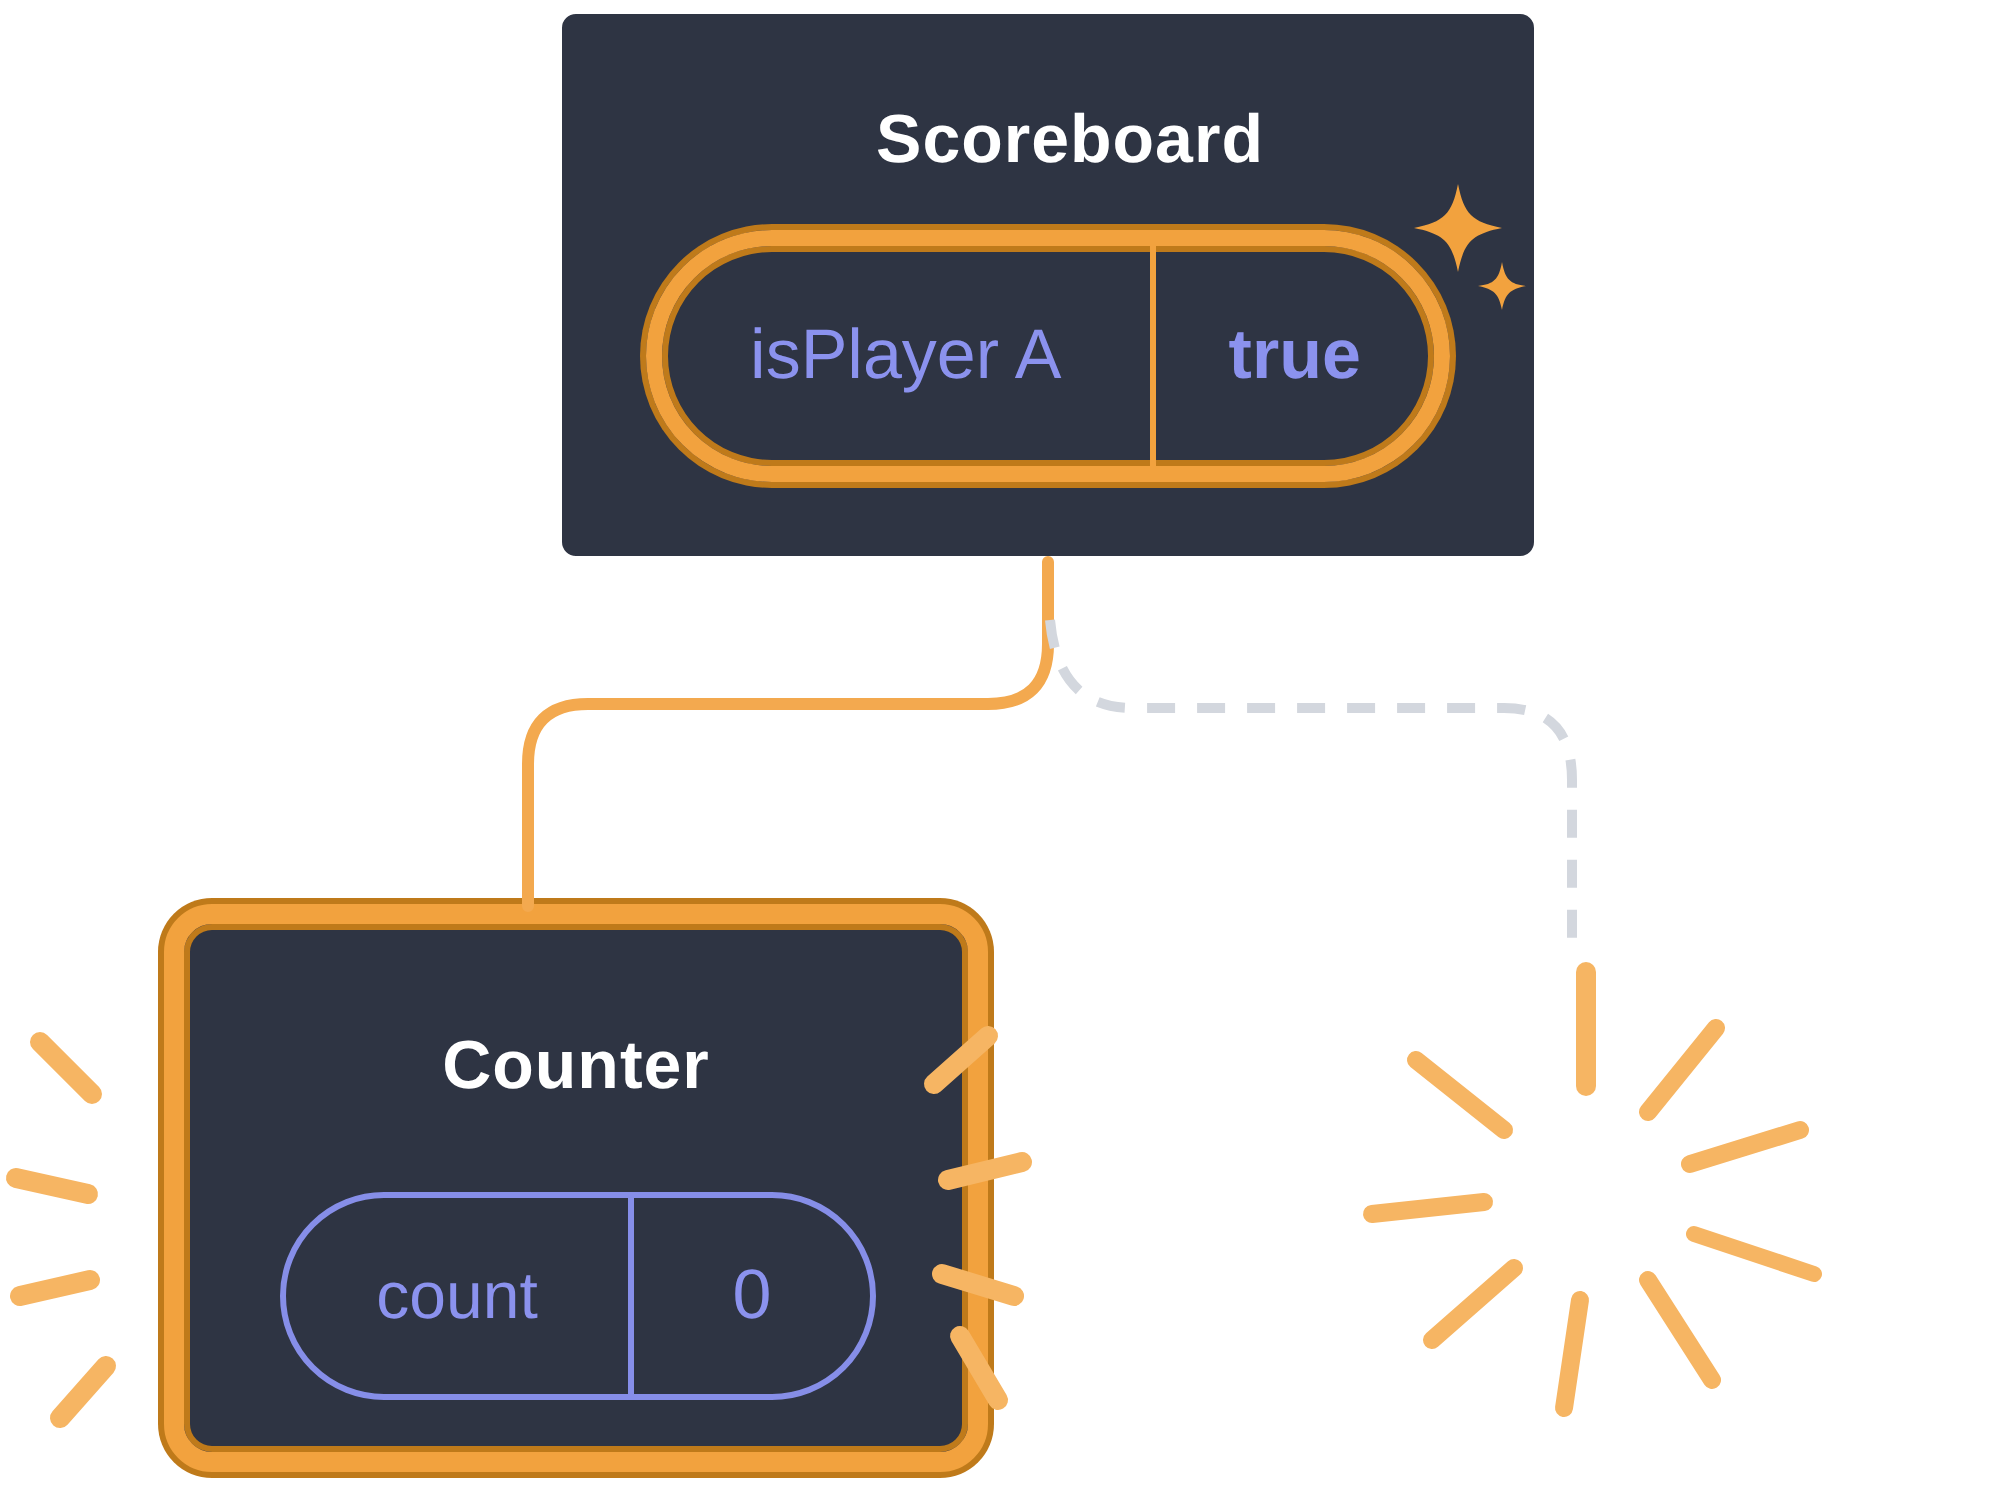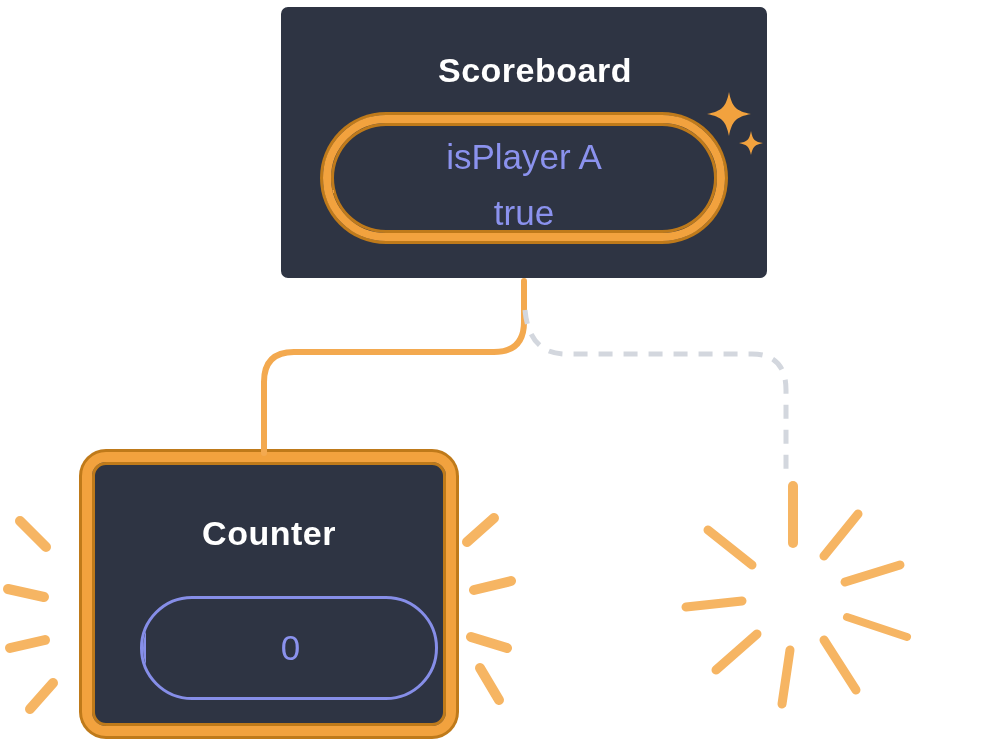--- a/index.html
+++ b/index.html
@@ -80,7 +80,6 @@
     box-shadow: 0 0 0 3px var(--pill_ring_dark, #bf7a1a),
                 inset 0 0 0 3px var(--pill_ring_dark, #bf7a1a);
     font-size: 35px;
-    flex-direction: column;
   }
   .orange-pill .seg.key { flex: 1.75; }
   .orange-pill .seg.value { flex: 1; font-weight: 400; }

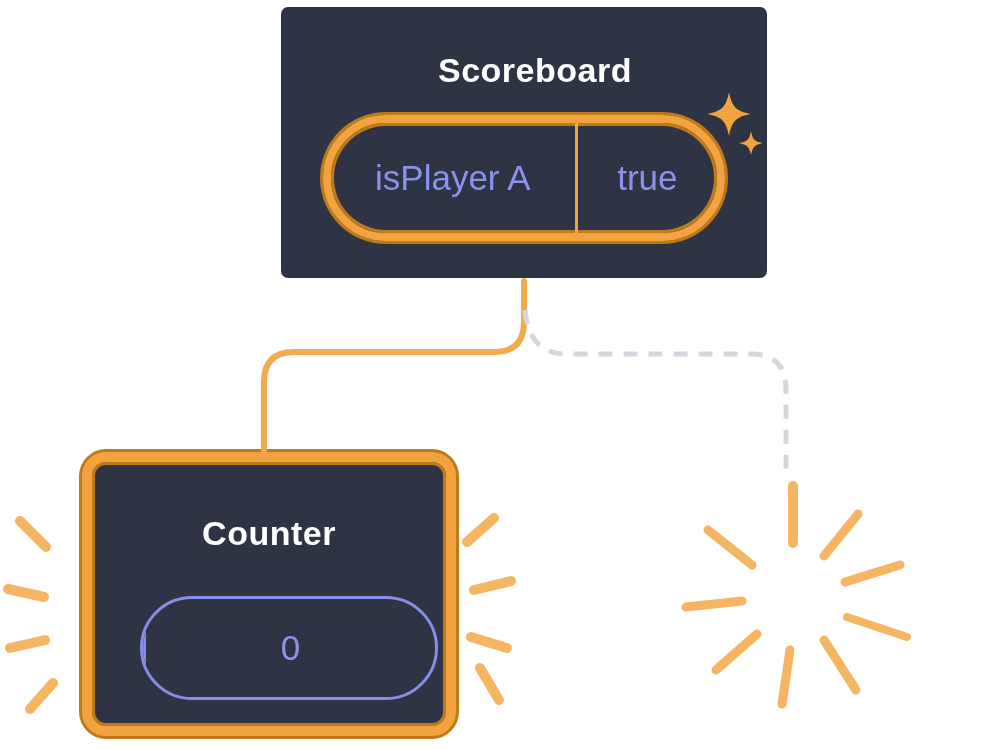--- a/index.html
+++ b/index.html
@@ -82,7 +82,7 @@
     font-size: 35px;
   }
   .orange-pill .seg.key { flex: 1.75; }
-  .orange-pill .seg.value { flex: 1; font-weight: 400; }
+  .orange-pill .seg.value { flex: 1; font-weight: 700; }
   .orange-pill .divider { background: var(--pill_border_orange, #f2a23e); }
 
   .lavender-pill {

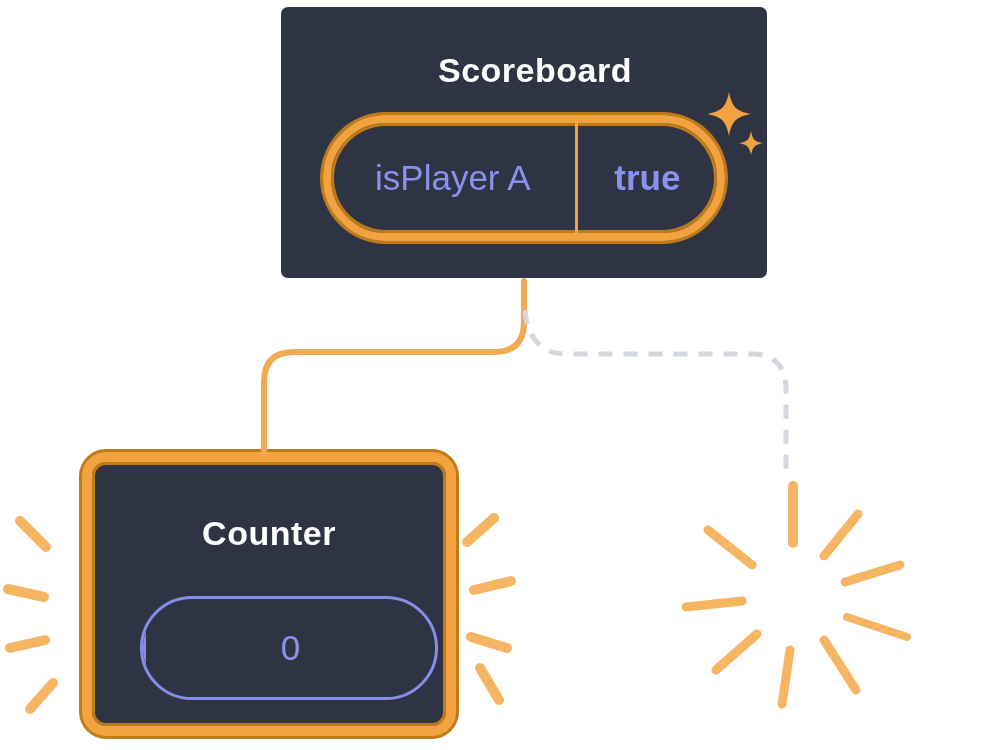--- a/index.html
+++ b/index.html
@@ -36,7 +36,7 @@
   }
   .counter-box {
     left: 82px; top: 452px;
-    width: 374px; height: 284px;
+    width: 412px; height: 284px;
     border: 10px solid var(--pill_border_orange, #f2a23e);
     border-radius: 24px;
     box-shadow: 0 0 0 3px var(--pill_ring_dark, #bf7a1a),

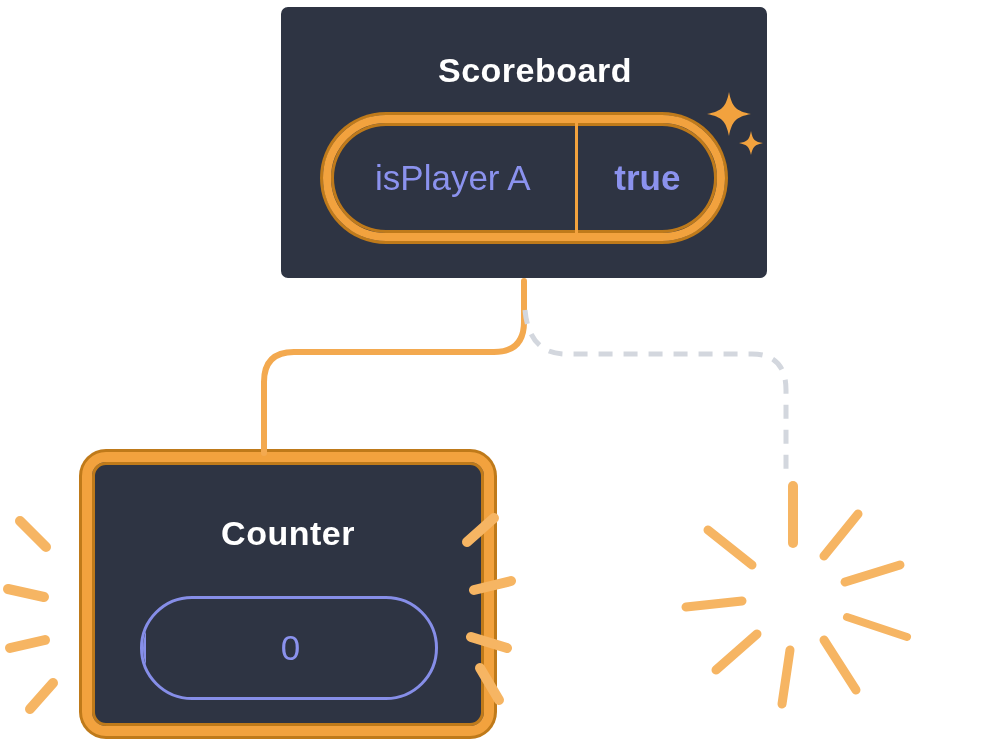--- a/index.html
+++ b/index.html
@@ -169,6 +169,7 @@
   <div class="box counter-box">
     <div class="box-title">Counter</div>
     <div class="pill lavender-pill">
+      <span class="seg key">count</span>
       <span class="divider"></span>
       <span class="seg value">0</span>
     </div>

